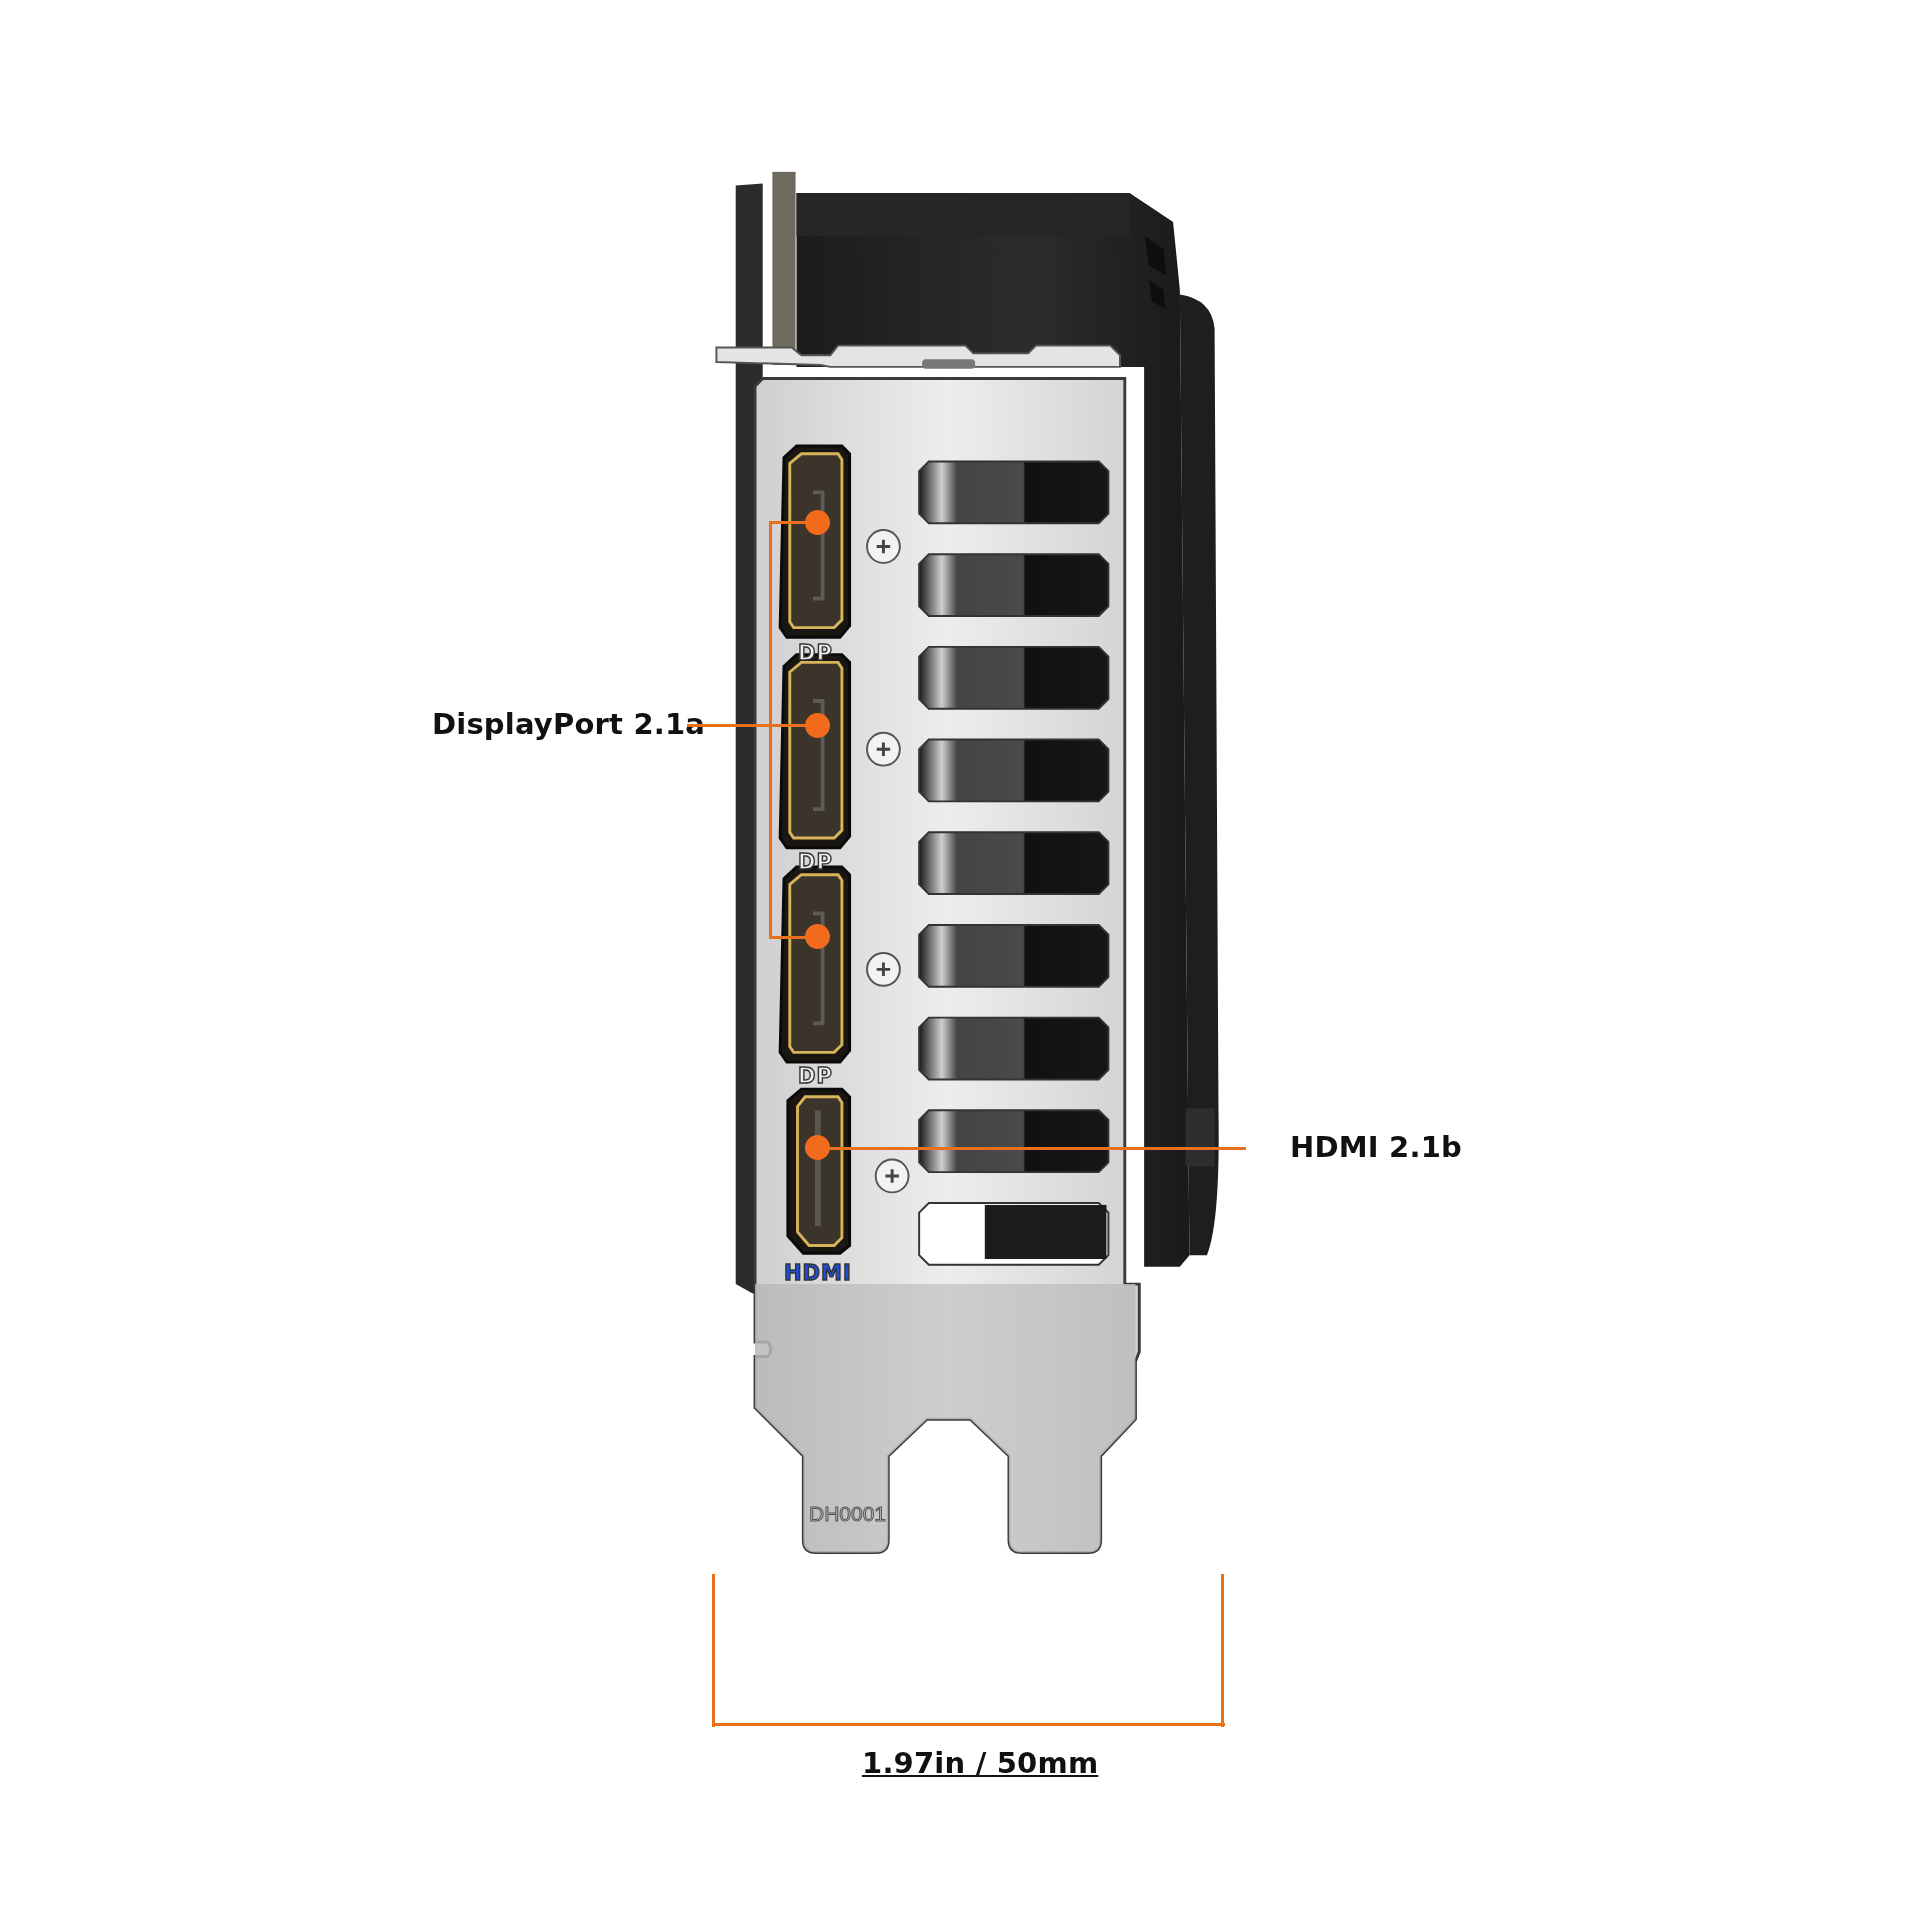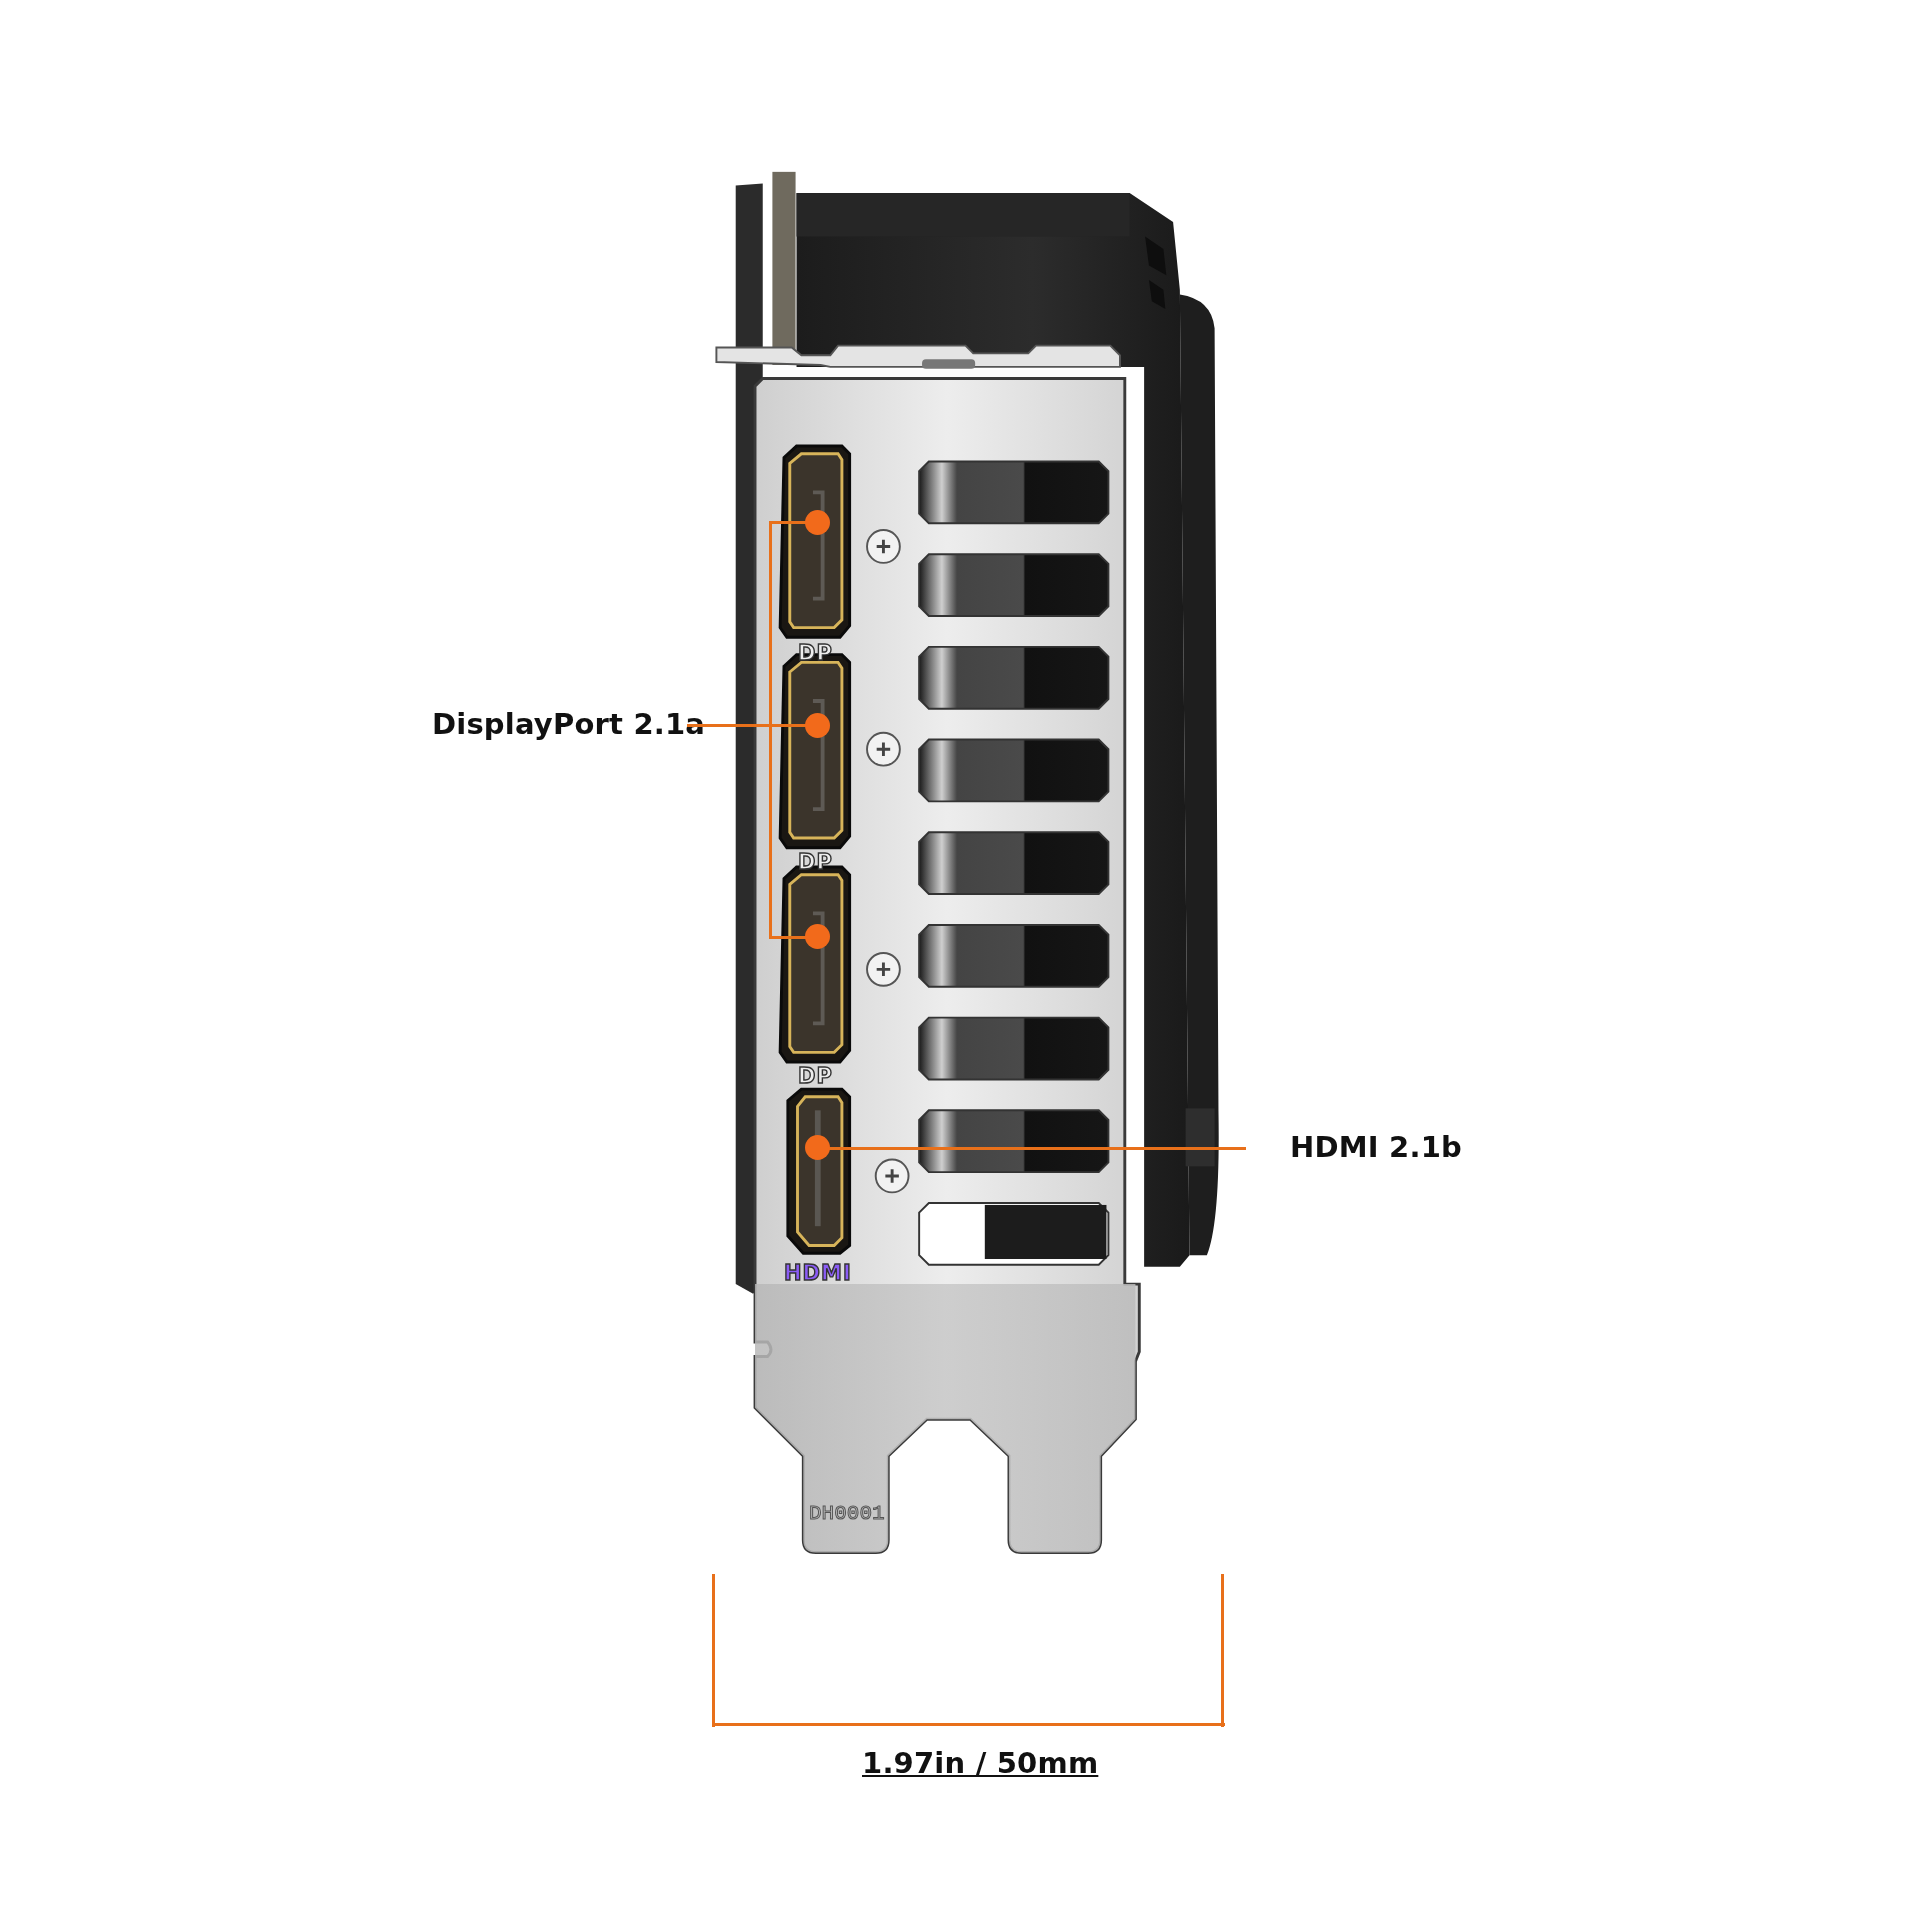--- a/index.html
+++ b/index.html
@@ -117,7 +117,7 @@
 <div class="abs" style="left:798px;top:641px;font-size:21px;font-weight:bold;color:#eee;-webkit-text-stroke:1.4px #333;letter-spacing:1px;">DP</div>
 <div class="abs" style="left:798px;top:850px;font-size:21px;font-weight:bold;color:#eee;-webkit-text-stroke:1.4px #333;letter-spacing:1px;">DP</div>
 <div class="abs" style="left:798px;top:1064px;font-size:21px;font-weight:bold;color:#eee;-webkit-text-stroke:1.4px #333;letter-spacing:1px;">DP</div>
-<div class="abs" style="left:784px;top:1261px;font-size:21px;font-weight:bold;color:#8b5cf6;-webkit-text-stroke:1.4px #333;letter-spacing:1px;">HDMI</div>
+<div class="abs" style="left:784px;top:1261px;font-size:21px;font-weight:bold;color:#1d4ed8;-webkit-text-stroke:1.4px #333;letter-spacing:1px;">HDMI</div>
 <div class="abs" style="left:809px;top:1502px;font-size:21px;font-family:Liberation Mono, monospace;color:#bbb;-webkit-text-stroke:1px #555;">DH0001</div>
 
 <div>

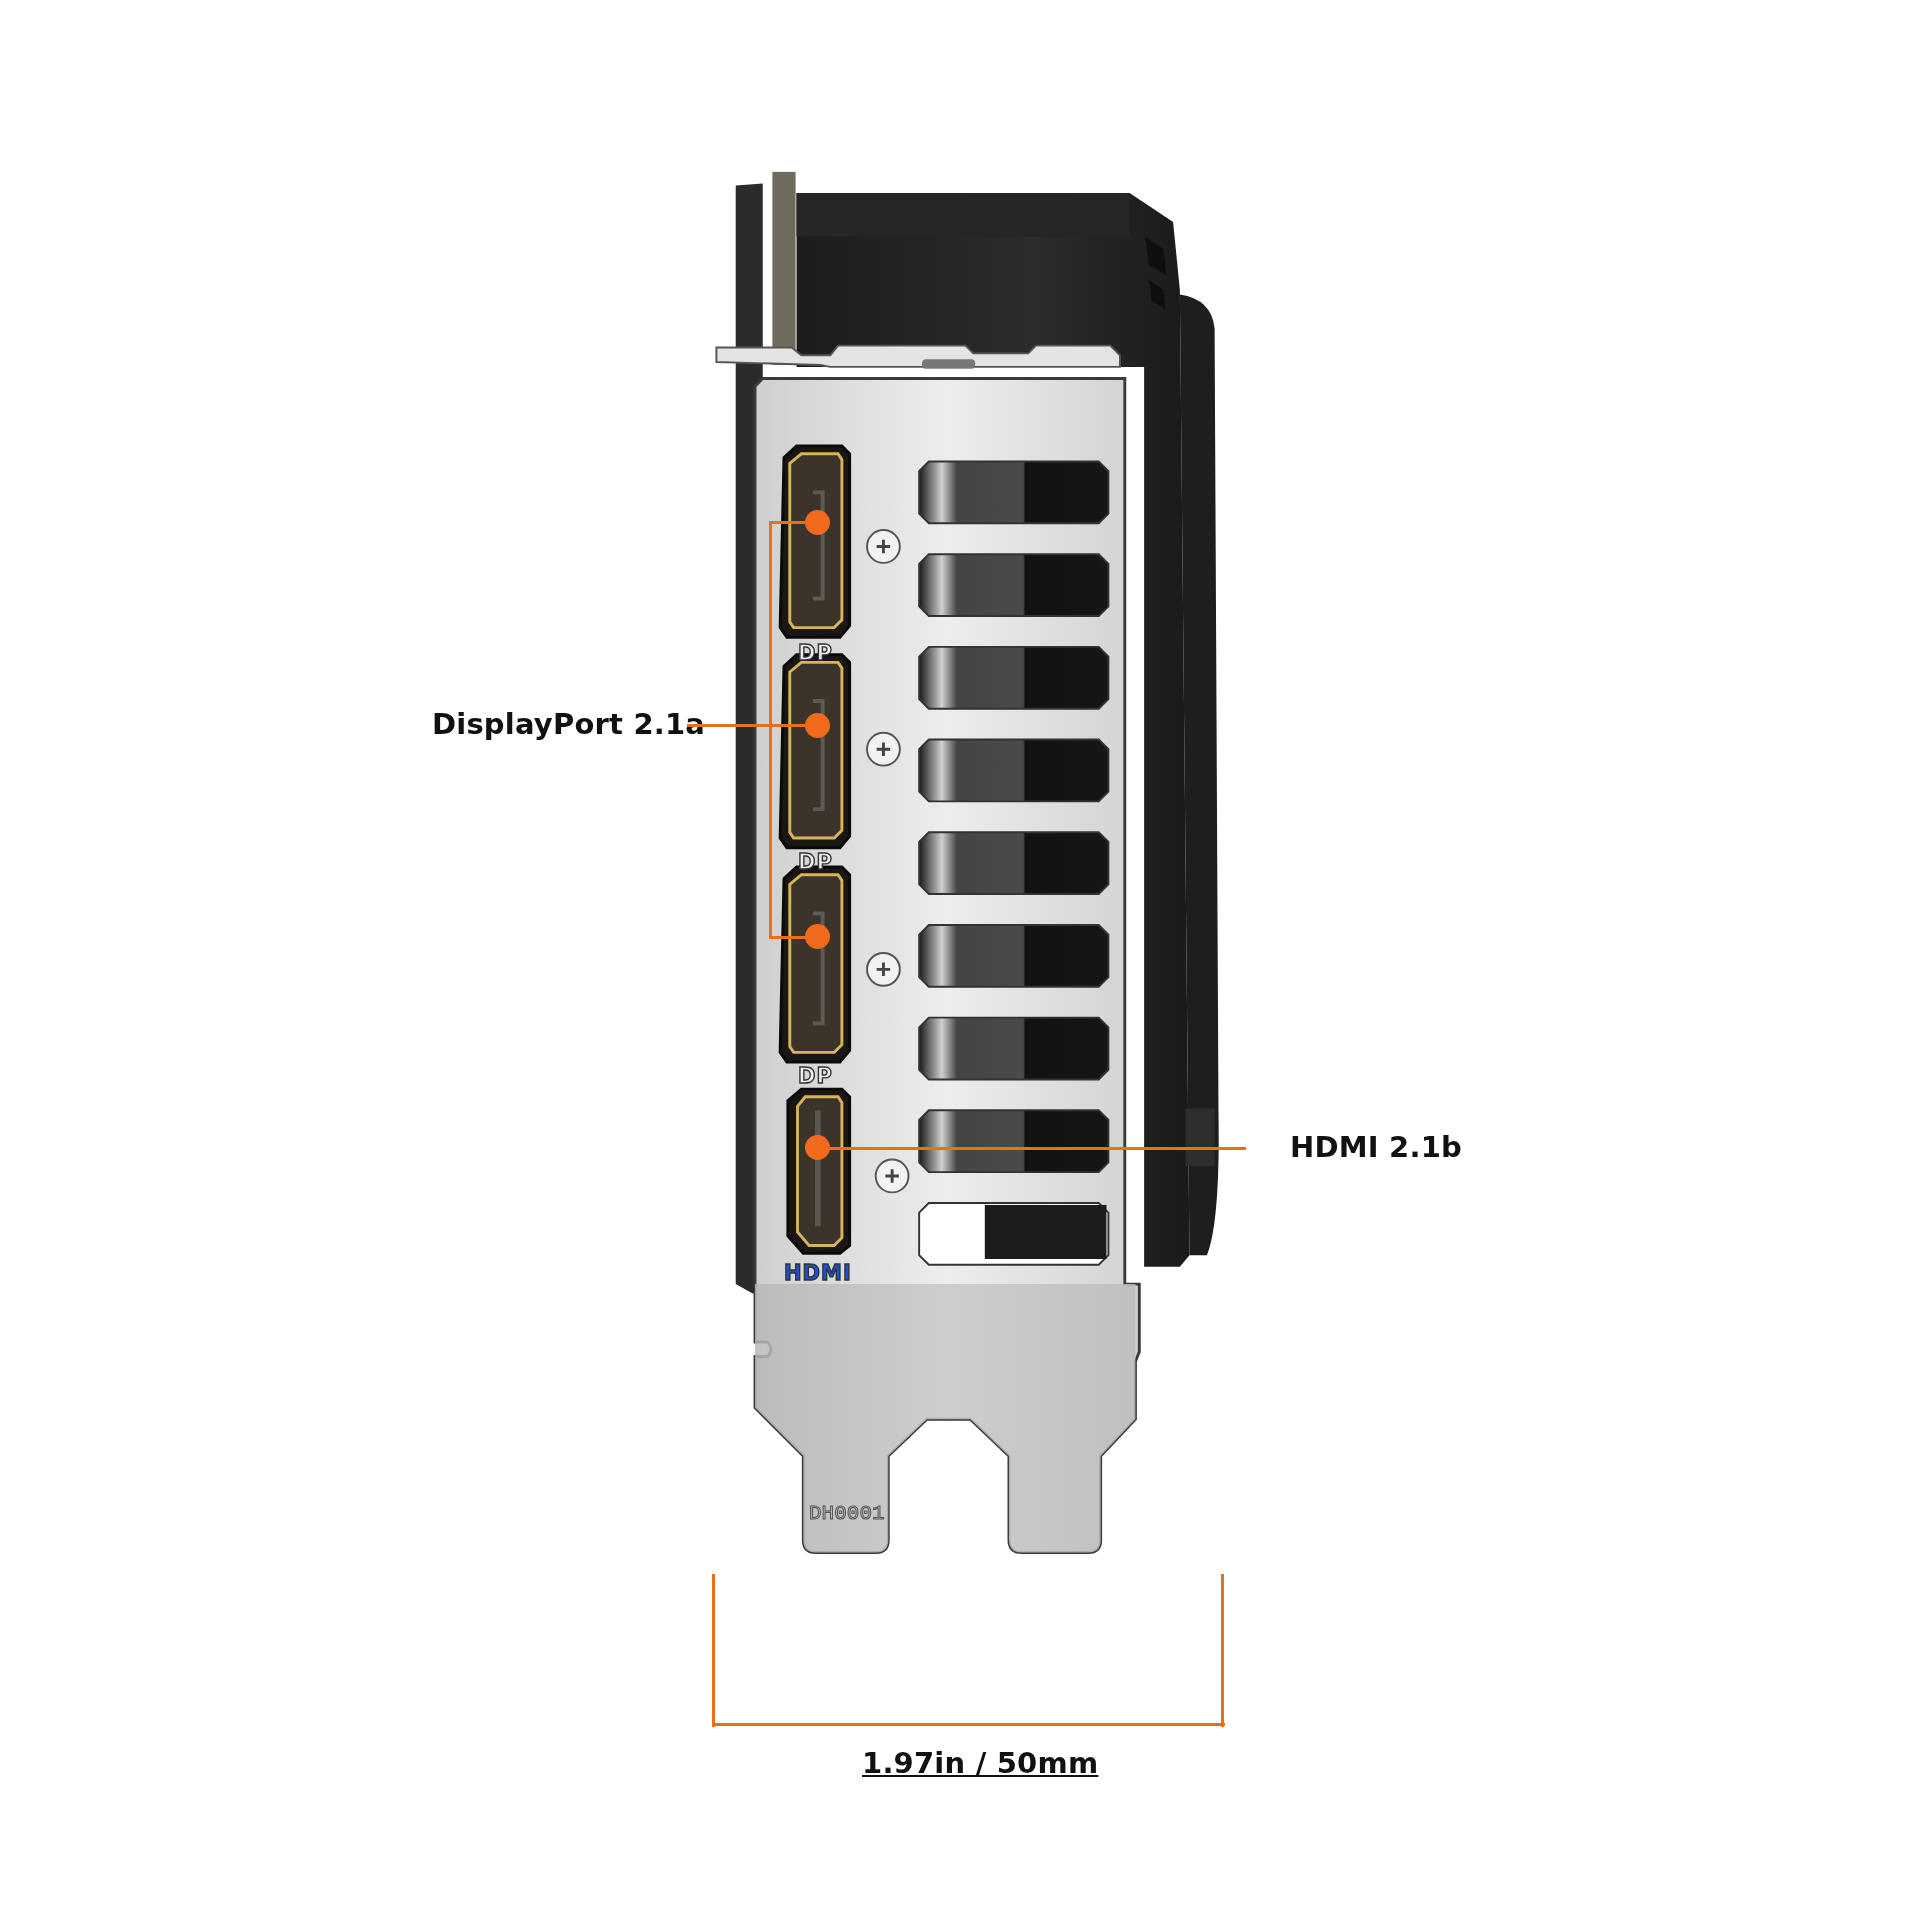--- a/index.html
+++ b/index.html
@@ -118,7 +118,7 @@
 <div class="abs" style="left:798px;top:850px;font-size:21px;font-weight:bold;color:#eee;-webkit-text-stroke:1.4px #333;letter-spacing:1px;">DP</div>
 <div class="abs" style="left:798px;top:1064px;font-size:21px;font-weight:bold;color:#eee;-webkit-text-stroke:1.4px #333;letter-spacing:1px;">DP</div>
 <div class="abs" style="left:784px;top:1261px;font-size:21px;font-weight:bold;color:#1d4ed8;-webkit-text-stroke:1.4px #333;letter-spacing:1px;">HDMI</div>
-<div class="abs" style="left:809px;top:1502px;font-size:21px;font-family:Liberation Mono, monospace;color:#bbb;-webkit-text-stroke:1px #555;">DH0001</div>
+<div class="abs" style="left:809px;top:1502px;font-size:21px;font-family:Liberation Sans, sans-serif;color:#bbb;-webkit-text-stroke:1px #555;">DH0001</div>
 
 <div>
   <div class="label" style="left:432px;top:707px;">DisplayPort 2.1a</div>

